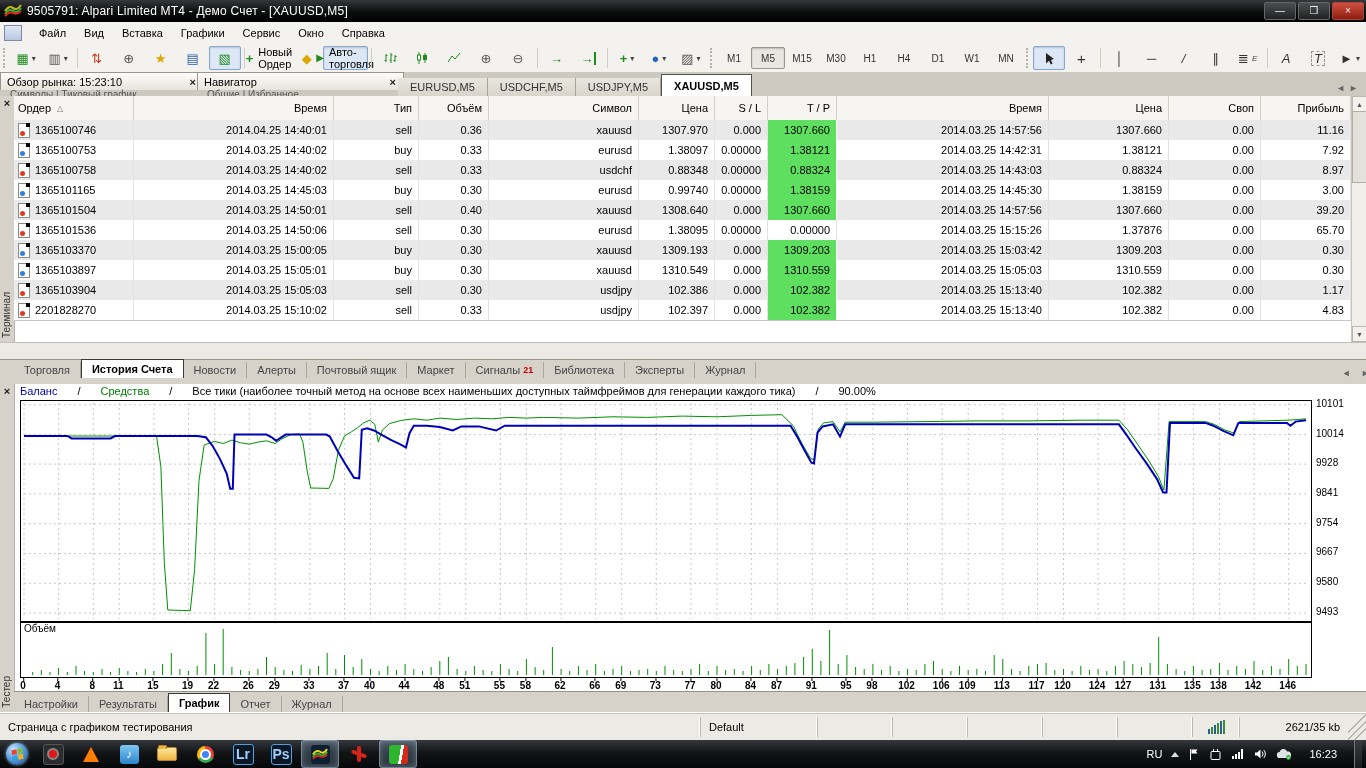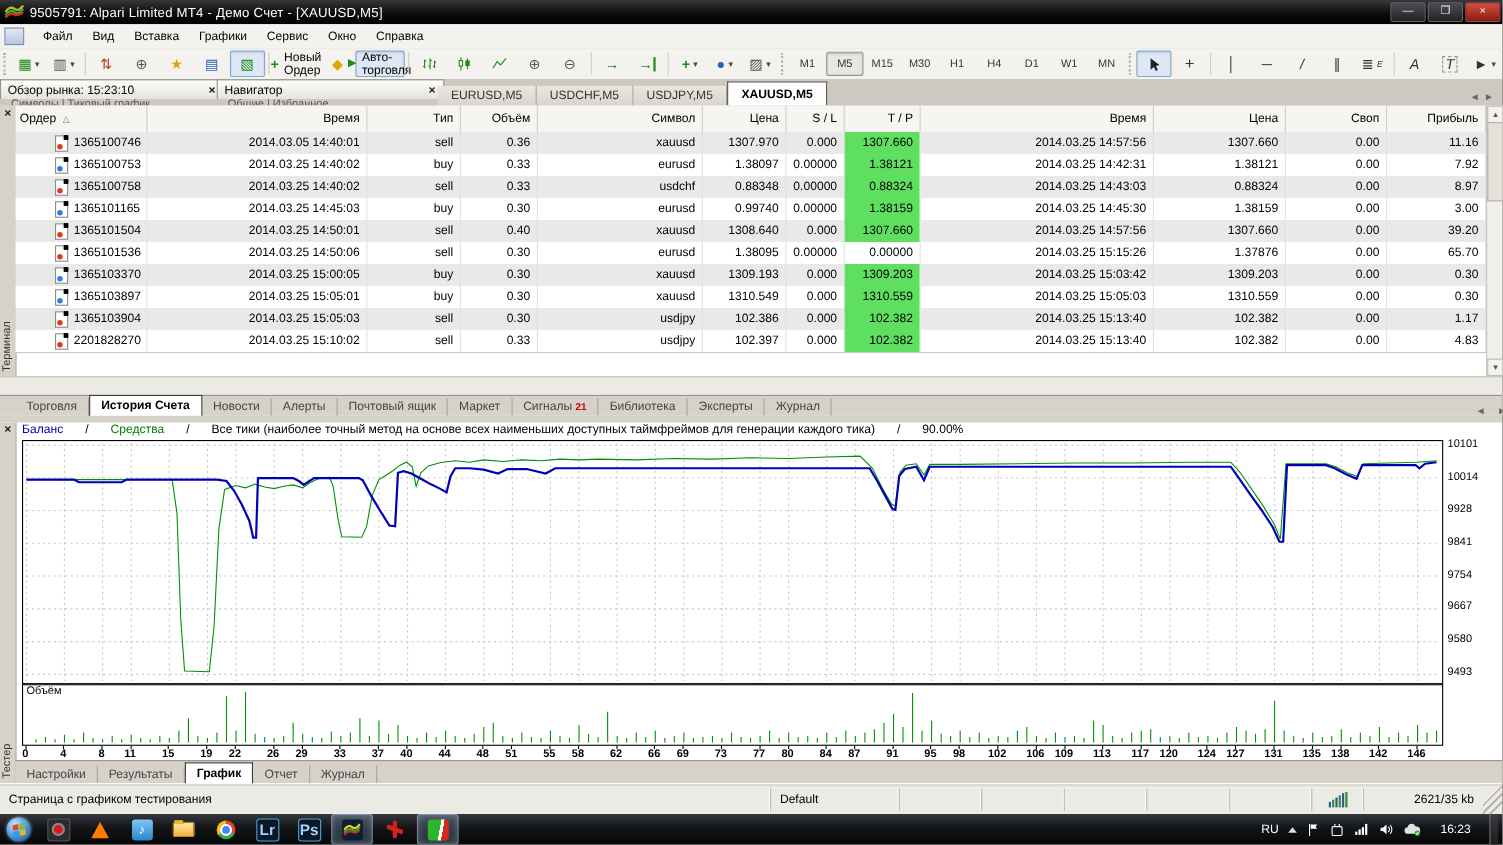--- a/index.html
+++ b/index.html
@@ -58,7 +58,7 @@
   .trow{position:absolute;left:14px;height:20px;background:#fff;border-bottom:1px solid #c8c8c8;}
   .trow.alt{background:#e9e9e9;}
   .trow .tc{display:flex;align-items:center;justify-content:flex-end;padding:0 6px;border-right:1px solid #e2e2e2;font-size:11px;white-space:nowrap;overflow:hidden;}
-  .trow .tc.first{justify-content:flex-start;gap:5px;padding-left:4px;margin-left:32px;}
+  .trow .tc.first{justify-content:flex-start;gap:5px;padding-left:4px;}
   .trow .tc.green{background:#5fdf5f;border-right-color:#fff;}
   .docico{position:relative;width:10px;height:13px;background:#fff;border:1px solid #8a8a8a;flex:none;}
   .docico::before{content:"";position:absolute;right:-1px;top:-1px;border-style:solid;border-width:0 4px 4px 0;border-color:#d6d2ca #d6d2ca #8a8a8a #8a8a8a transparent;}

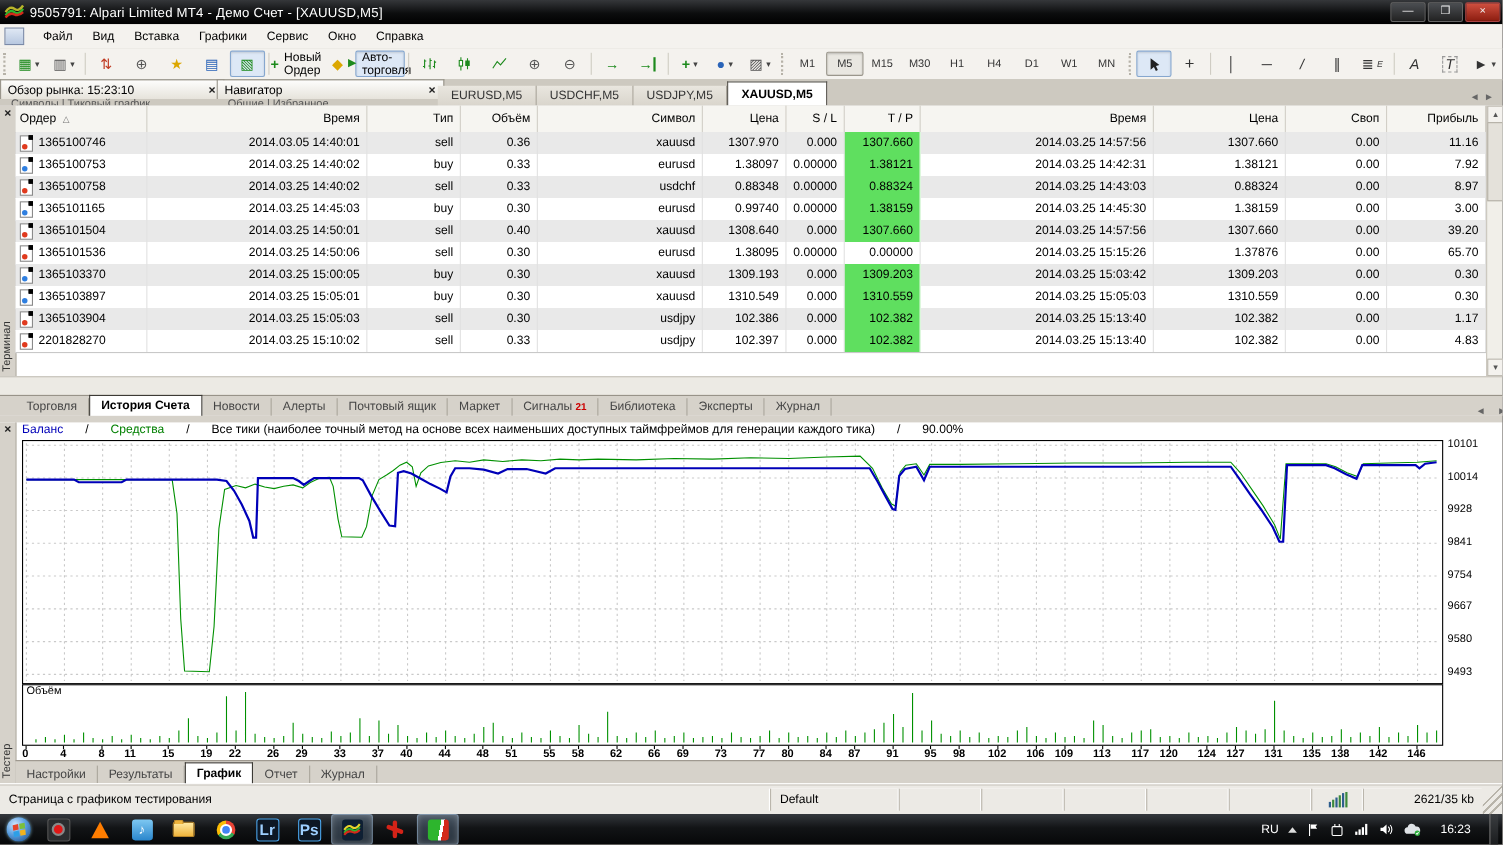--- a/index.html
+++ b/index.html
@@ -353,7 +353,7 @@
             <span class="docico sell"></span>
             <span>1365100746</span>
           </span>
-          <span class="tc">2014.03.05 14:40:01</span>
+          <span class="tc">2014.04.25 14:40:01</span>
           <span class="tc">sell</span>
           <span class="tc">0.36</span>
           <span class="tc">xauusd</span>

